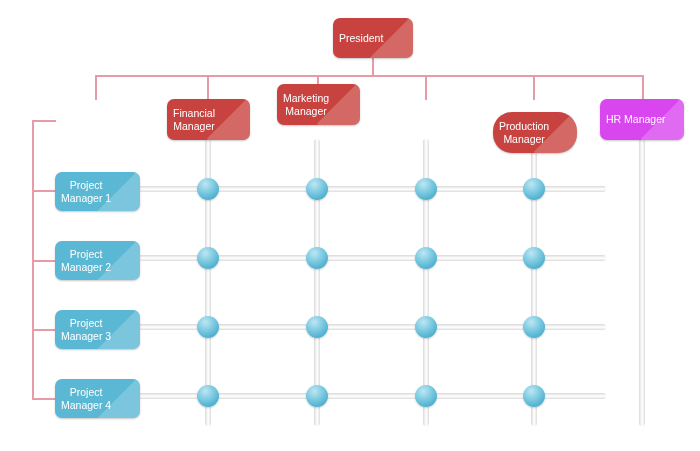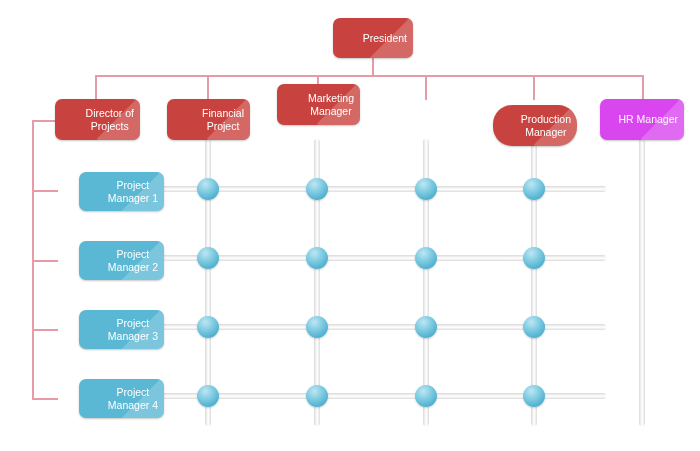--- a/index.html
+++ b/index.html
@@ -42,7 +42,7 @@
     line-height:13px;
     display:flex;
     align-items:center;
-    justify-content:flex-end;
+    justify-content:flex-start;
     text-align:center;
     overflow:hidden;
     box-shadow:0 1px 2px rgba(0,0,0,.22);

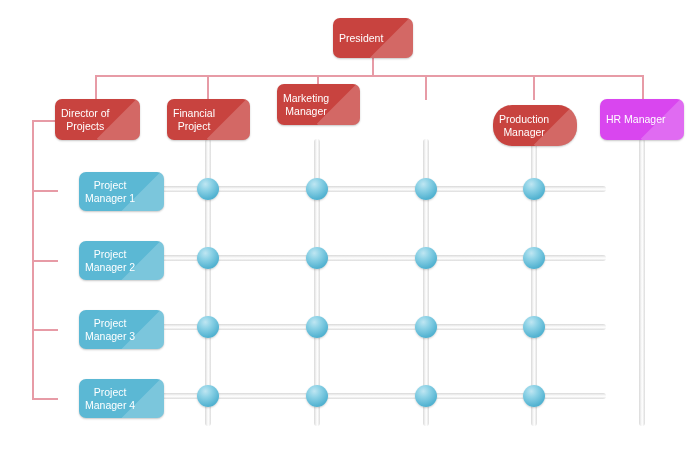--- a/index.html
+++ b/index.html
@@ -137,12 +137,6 @@
     <span class="label">President</span>
   </div>
 
-  <div class="node red" style="left:55px;top:99px;width:85px;height:41px;">
-    <span class="gloss"></span>
-
-    <span class="label">Director of
-Projects</span>
-  </div>
 
   <div class="node red" style="left:167px;top:99px;width:83px;height:41px;">
     <span class="gloss"></span>

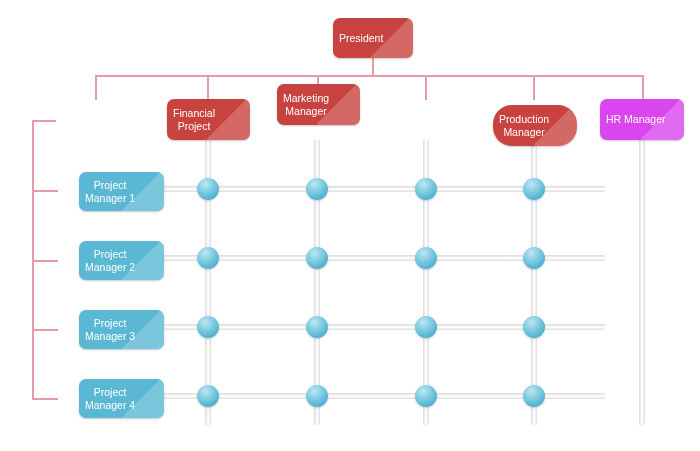--- a/index.html
+++ b/index.html
@@ -142,7 +142,7 @@
     <span class="gloss"></span>
 
     <span class="label">Financial
-Project</span>
+Manager</span>
   </div>
 
   <div class="node red" style="left:277px;top:84px;width:83px;height:41px;">

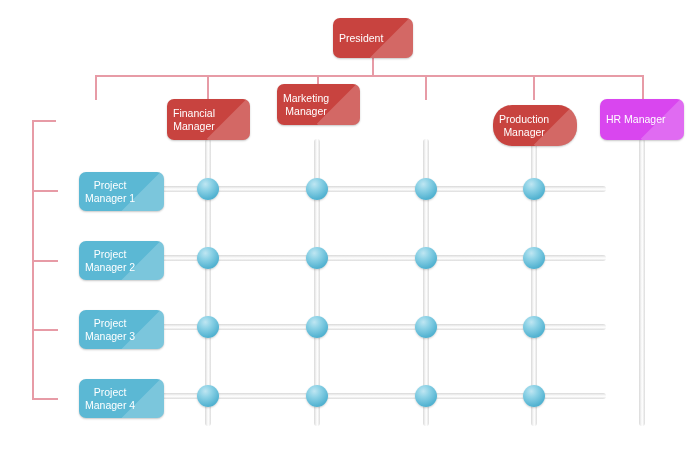--- a/index.html
+++ b/index.html
@@ -153,7 +153,7 @@
   </div>
 
 
-  <div class="node red" style="left:493px;top:105px;width:84px;height:41px;border-radius:19px;">
+  <div class="node red" style="left:493px;top:112px;width:84px;height:41px;border-radius:19px;">
     <span class="gloss"></span>
 
     <span class="label">Production

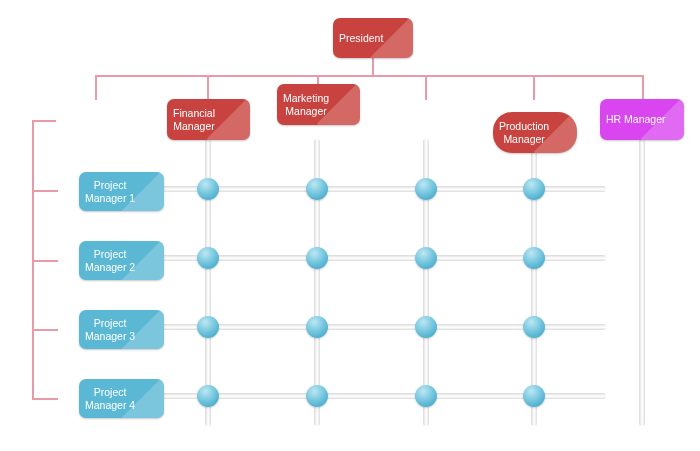--- a/index.html
+++ b/index.html
@@ -64,7 +64,7 @@
 
   .node.red{background:#c8433f;}
   .node.pink{background:#d946ef;}
-  .node.teal{background:#5bb8d4;margin-left:24px;}
+  .node.teal{background:#5bb8d4;}
 
   
   .dot{

